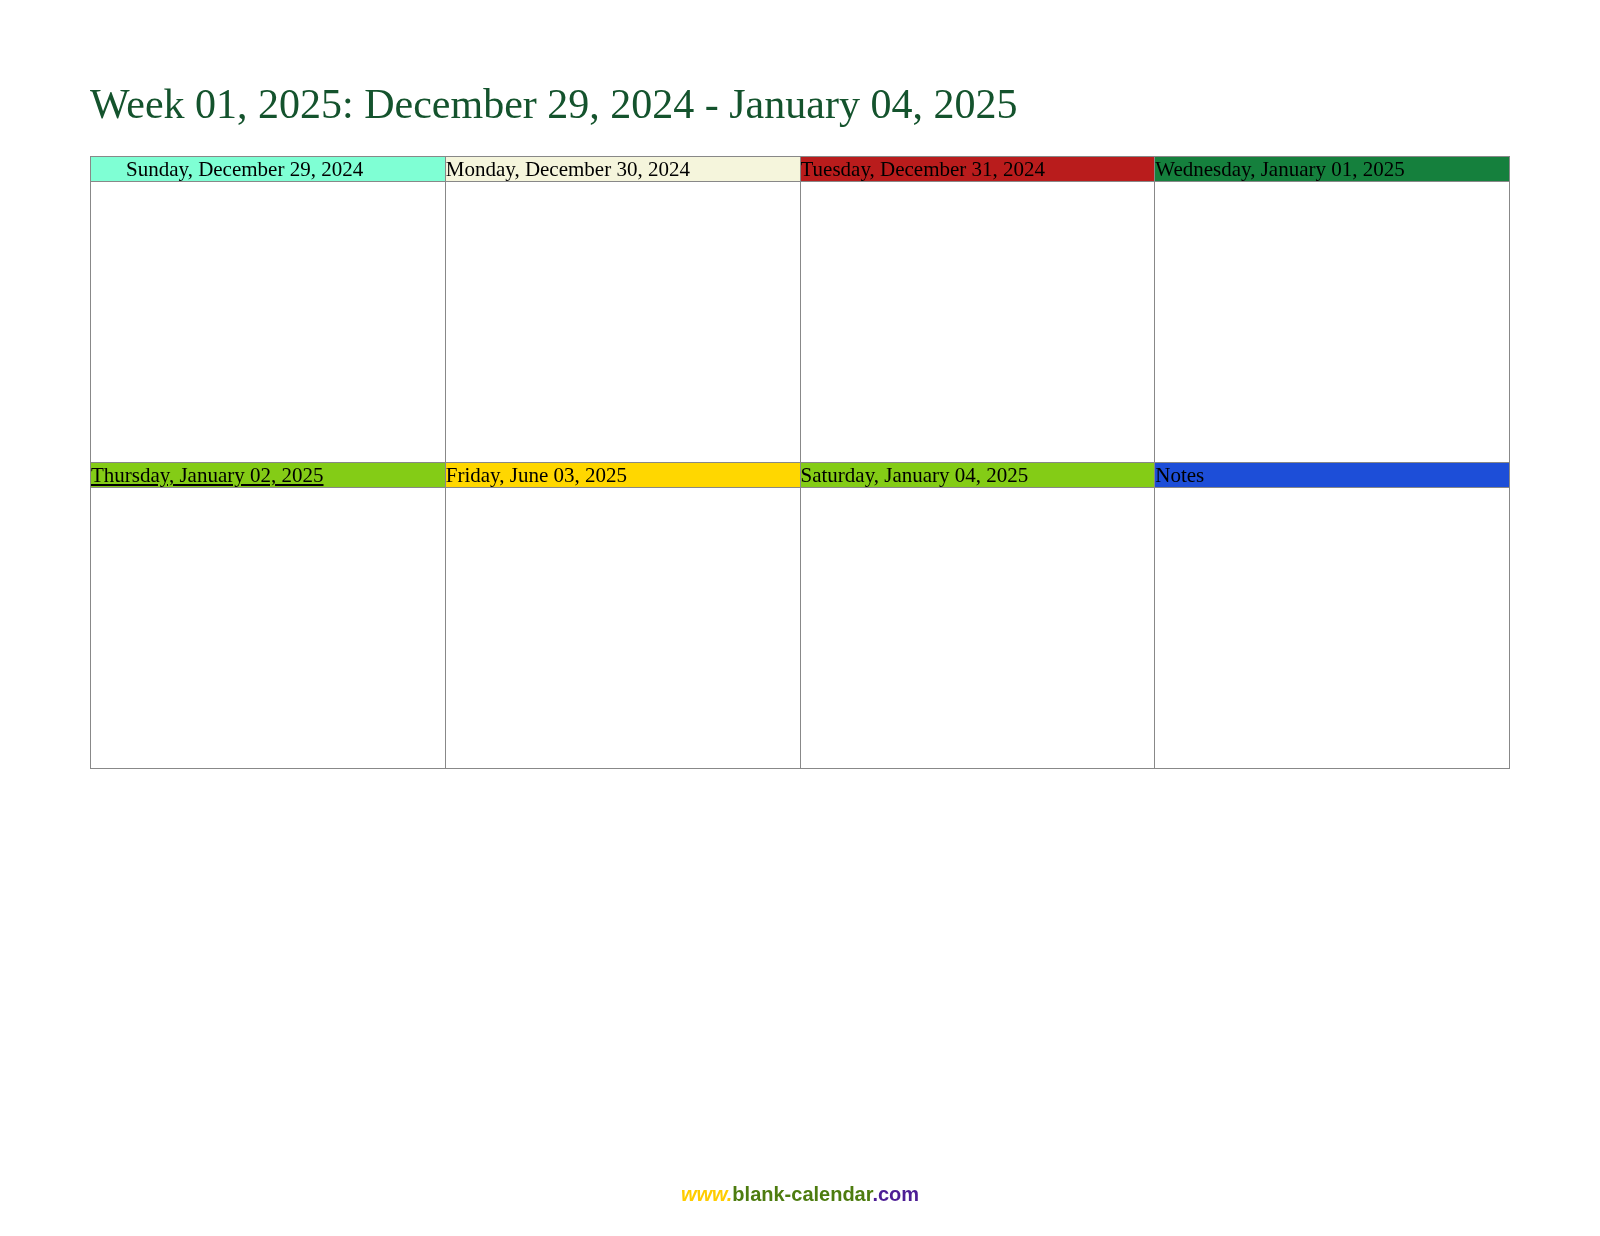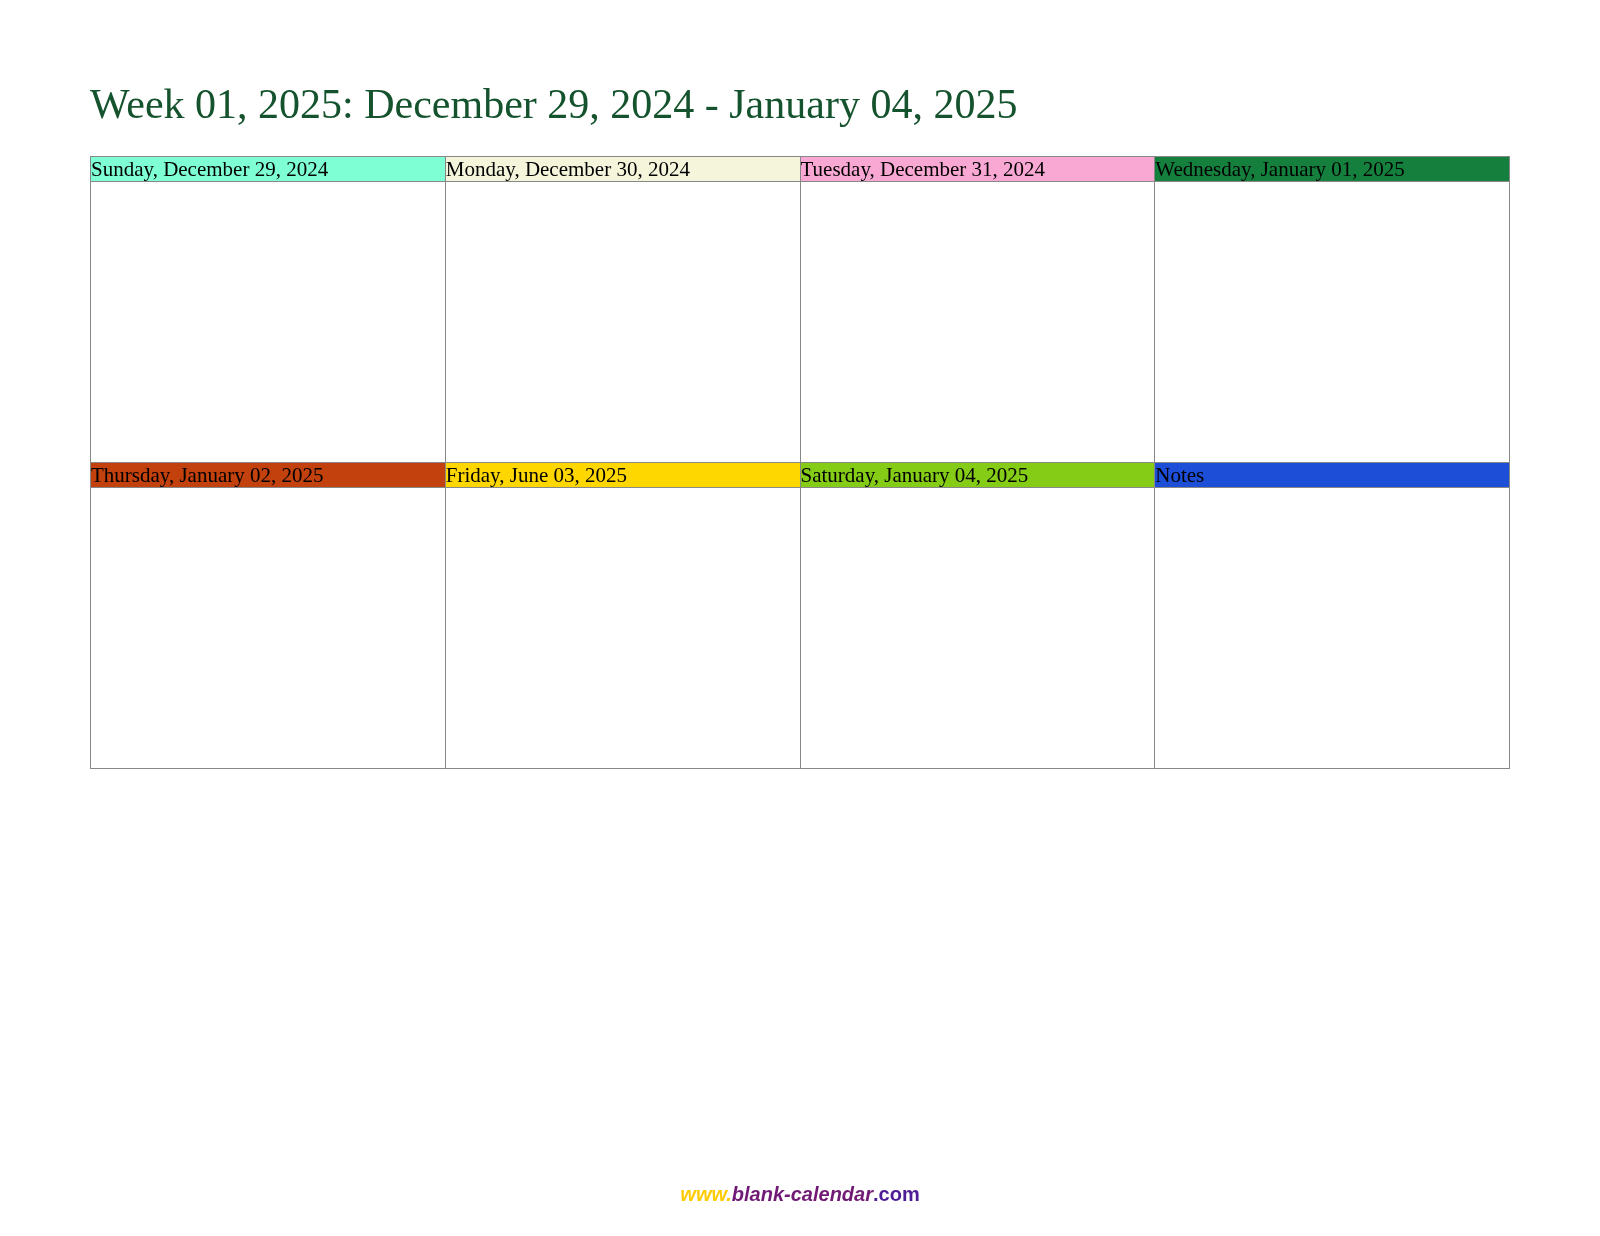--- a/index.html
+++ b/index.html
@@ -71,7 +71,7 @@
 
     <tbody>
         <tr>
-      <td class="day-header" style="background:#7FFFD4;">Sunday, December 29, 2024</td>
+      <td class="day-header" style="background:#7FFFD4;padding-left:35px;">Sunday, December 29, 2024</td>
       <td class="day-header" style="background:#F5F5DC;">Monday, December 30, 2024</td>
       <td class="day-header" style="background:#f9a8d4;">Tuesday, December 31, 2024</td>
       <td class="day-header" style="background:#15803d;">Wednesday, January 01, 2025</td>

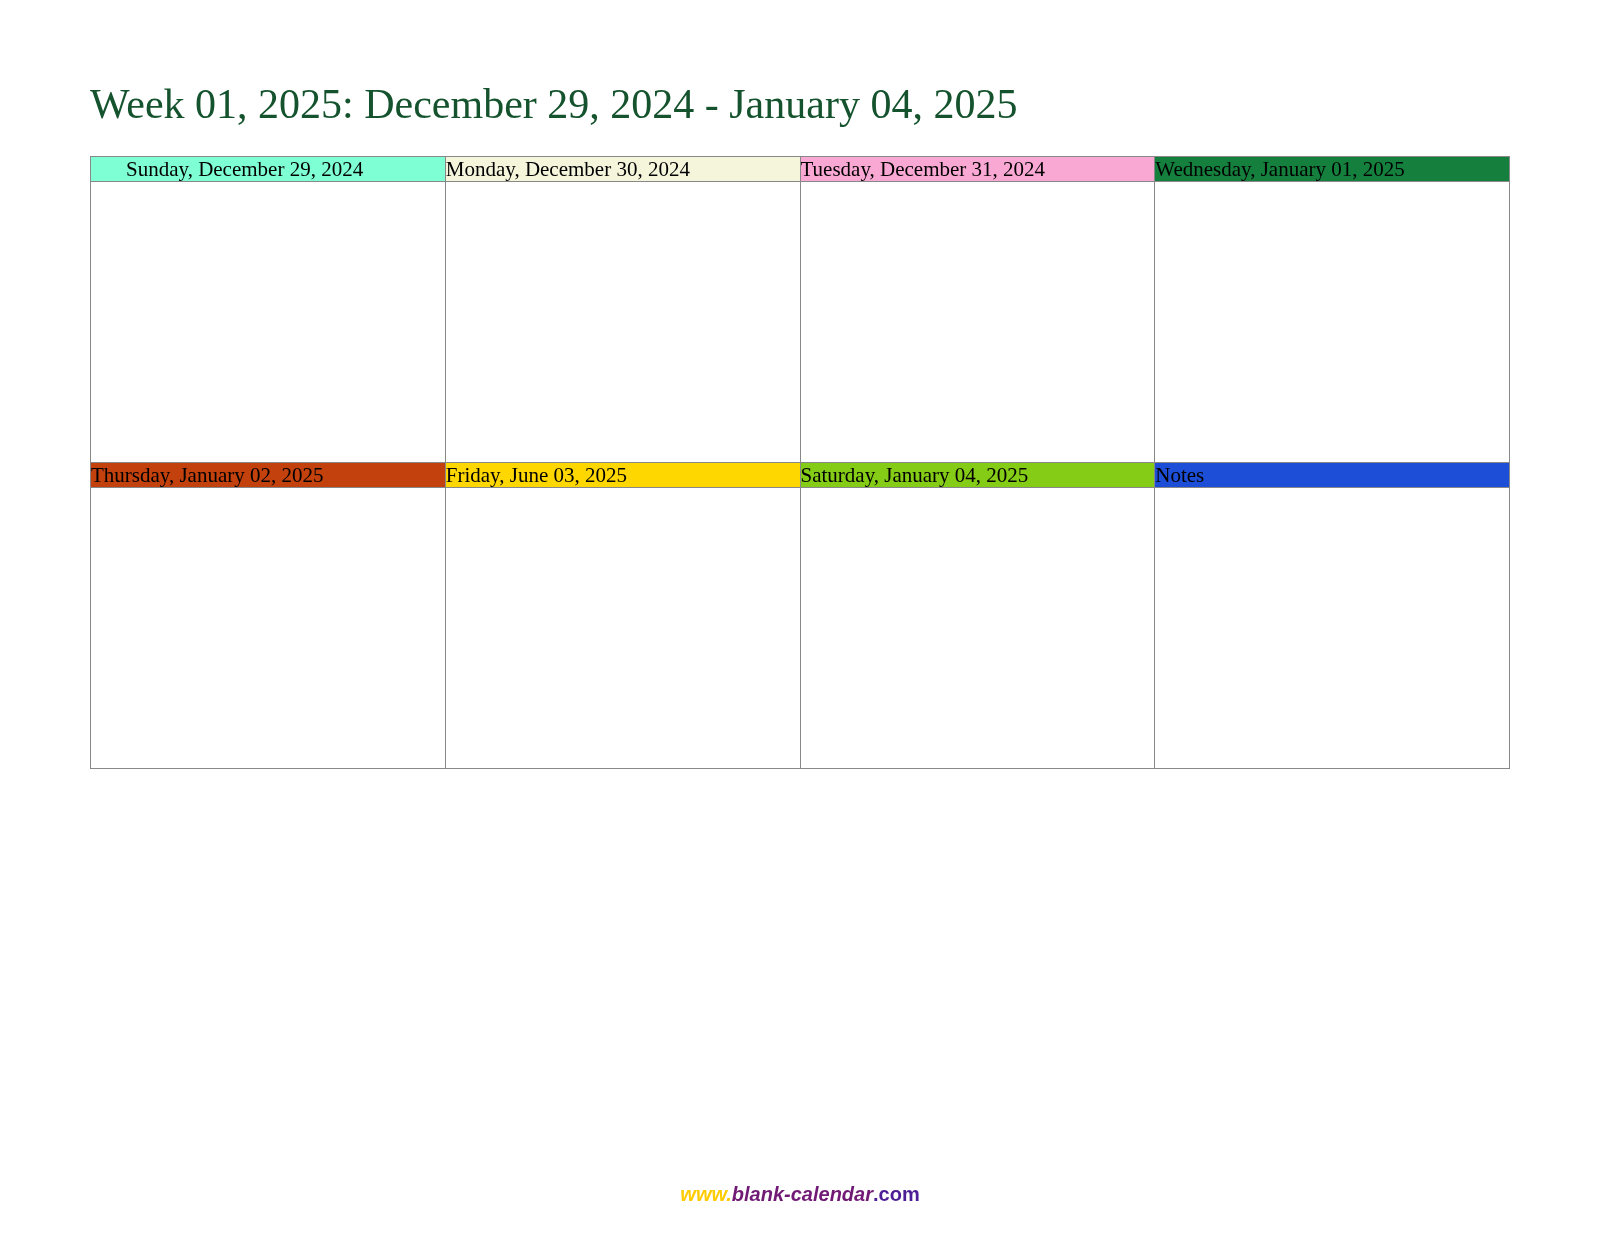--- a/index.html
+++ b/index.html
@@ -73,7 +73,7 @@
         <tr>
       <td class="day-header" style="background:#7FFFD4;padding-left:35px;">Sunday, December 29, 2024</td>
       <td class="day-header" style="background:#F5F5DC;">Monday, December 30, 2024</td>
-      <td class="day-header" style="background:#f9a8d4;">Tuesday, December 31, 2024</td>
+      <td class="day-header" style="background:#b91c1c;">Tuesday, December 31, 2024</td>
       <td class="day-header" style="background:#15803d;">Wednesday, January 01, 2025</td>
     </tr>
 

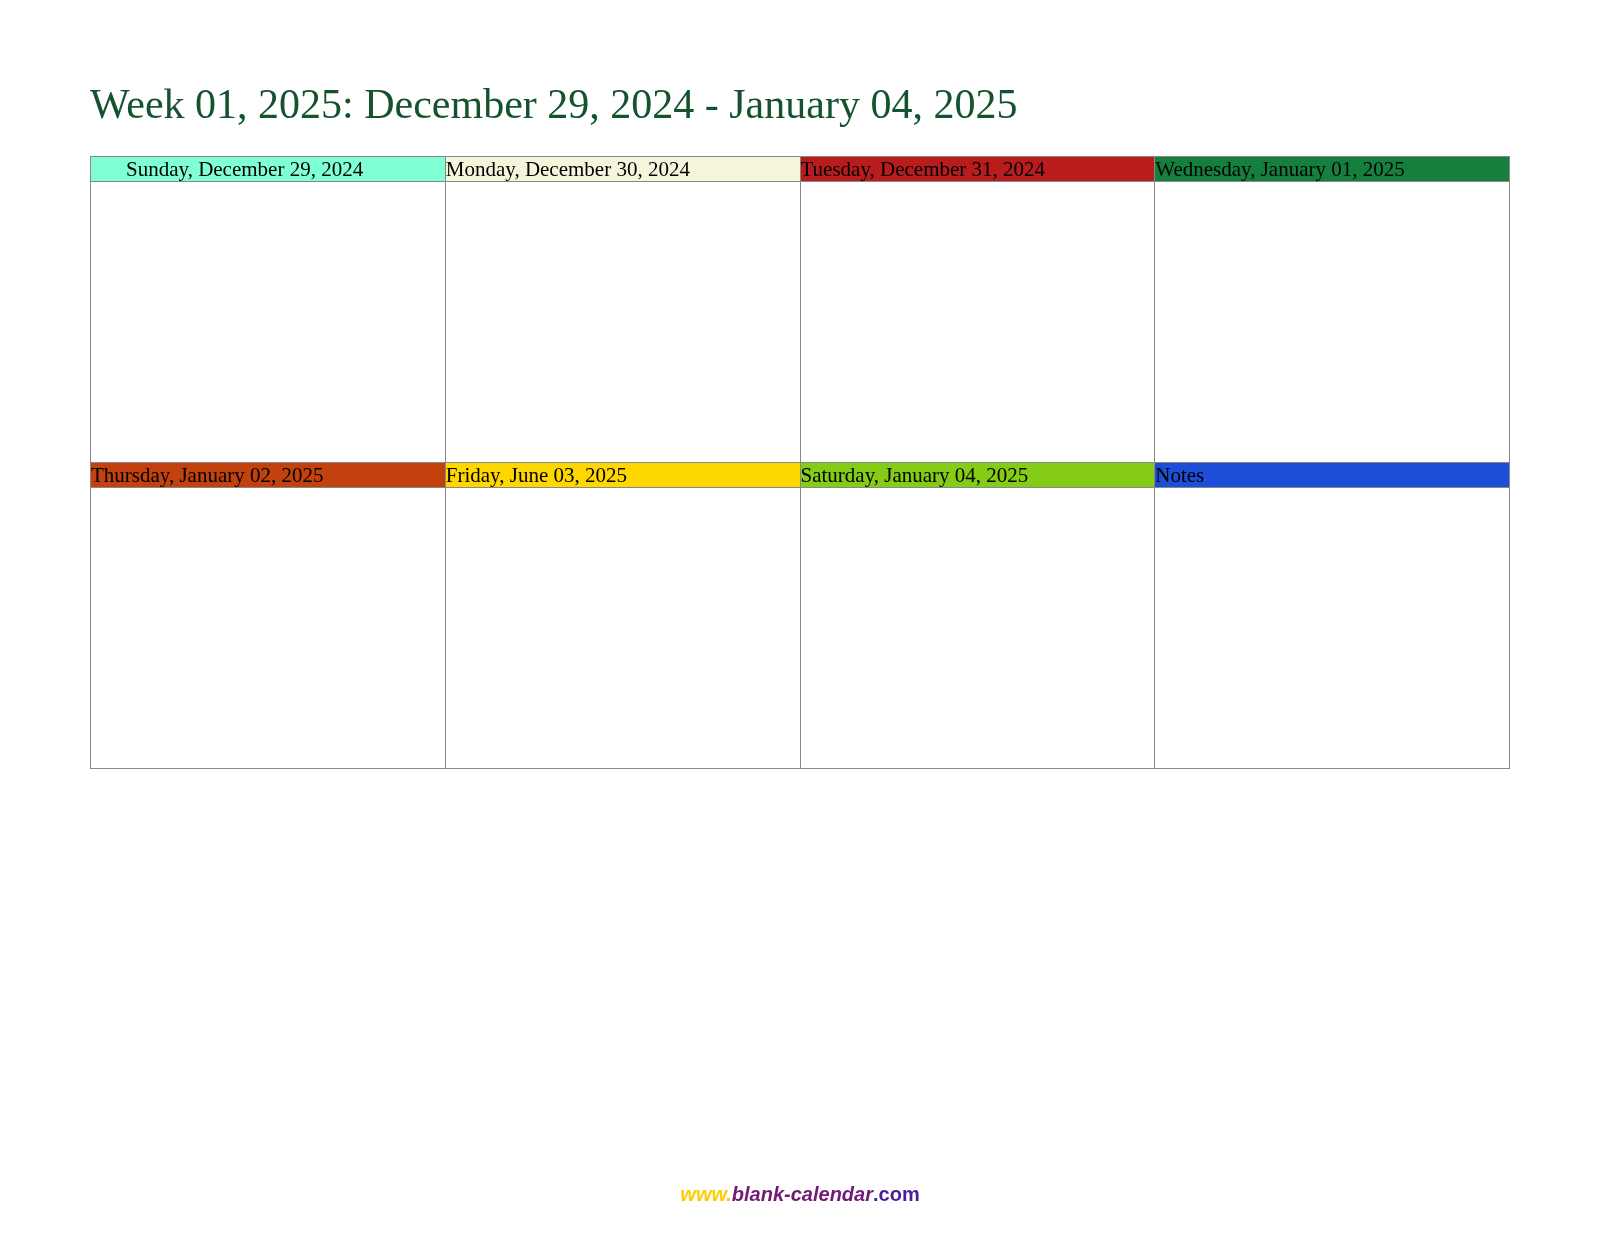--- a/index.html
+++ b/index.html
@@ -85,7 +85,7 @@
     </tr>
 
     <tr>
-      <td class="day-header" style="background:#c2410c;">Thursday, January 02, 2025</td>
+      <td class="day-header" style="background:#84cc16;text-decoration:underline;">Thursday, January 02, 2025</td>
       <td class="day-header" style="background:#FFD700;">Friday, June 03, 2025</td>
       <td class="day-header" style="background:#84cc16;">Saturday, January 04, 2025</td>
       <td class="day-header" style="background:#1d4ed8;">Notes</td>

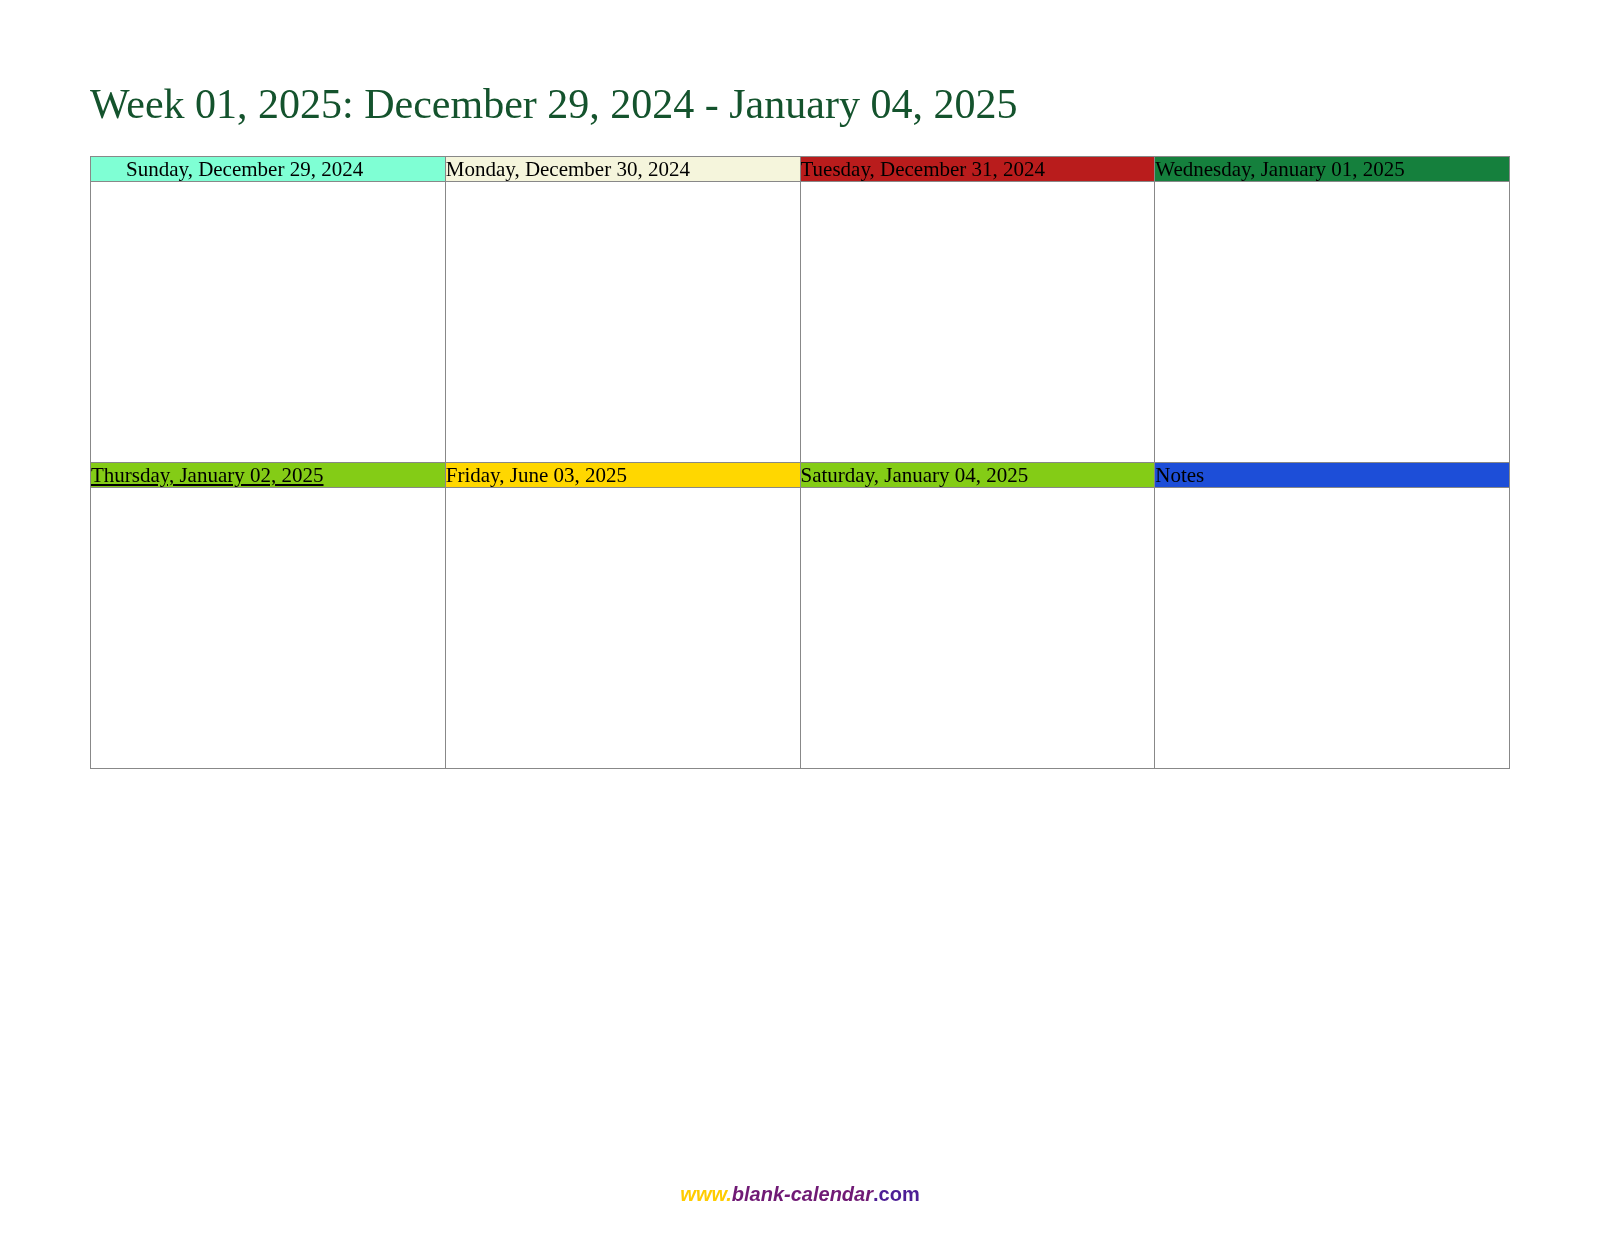--- a/index.html
+++ b/index.html
@@ -57,7 +57,7 @@
     font-weight: bold;
   }
   .footer .p1 { color: #FFCC00; font-style: italic; }
-  .footer .p2 { color: #701a75; font-style: italic; }
+  .footer .p2 { color: #4d7c0f; }
   .footer .p3 { color: #4c1d95; }
 </style>
 </head>

